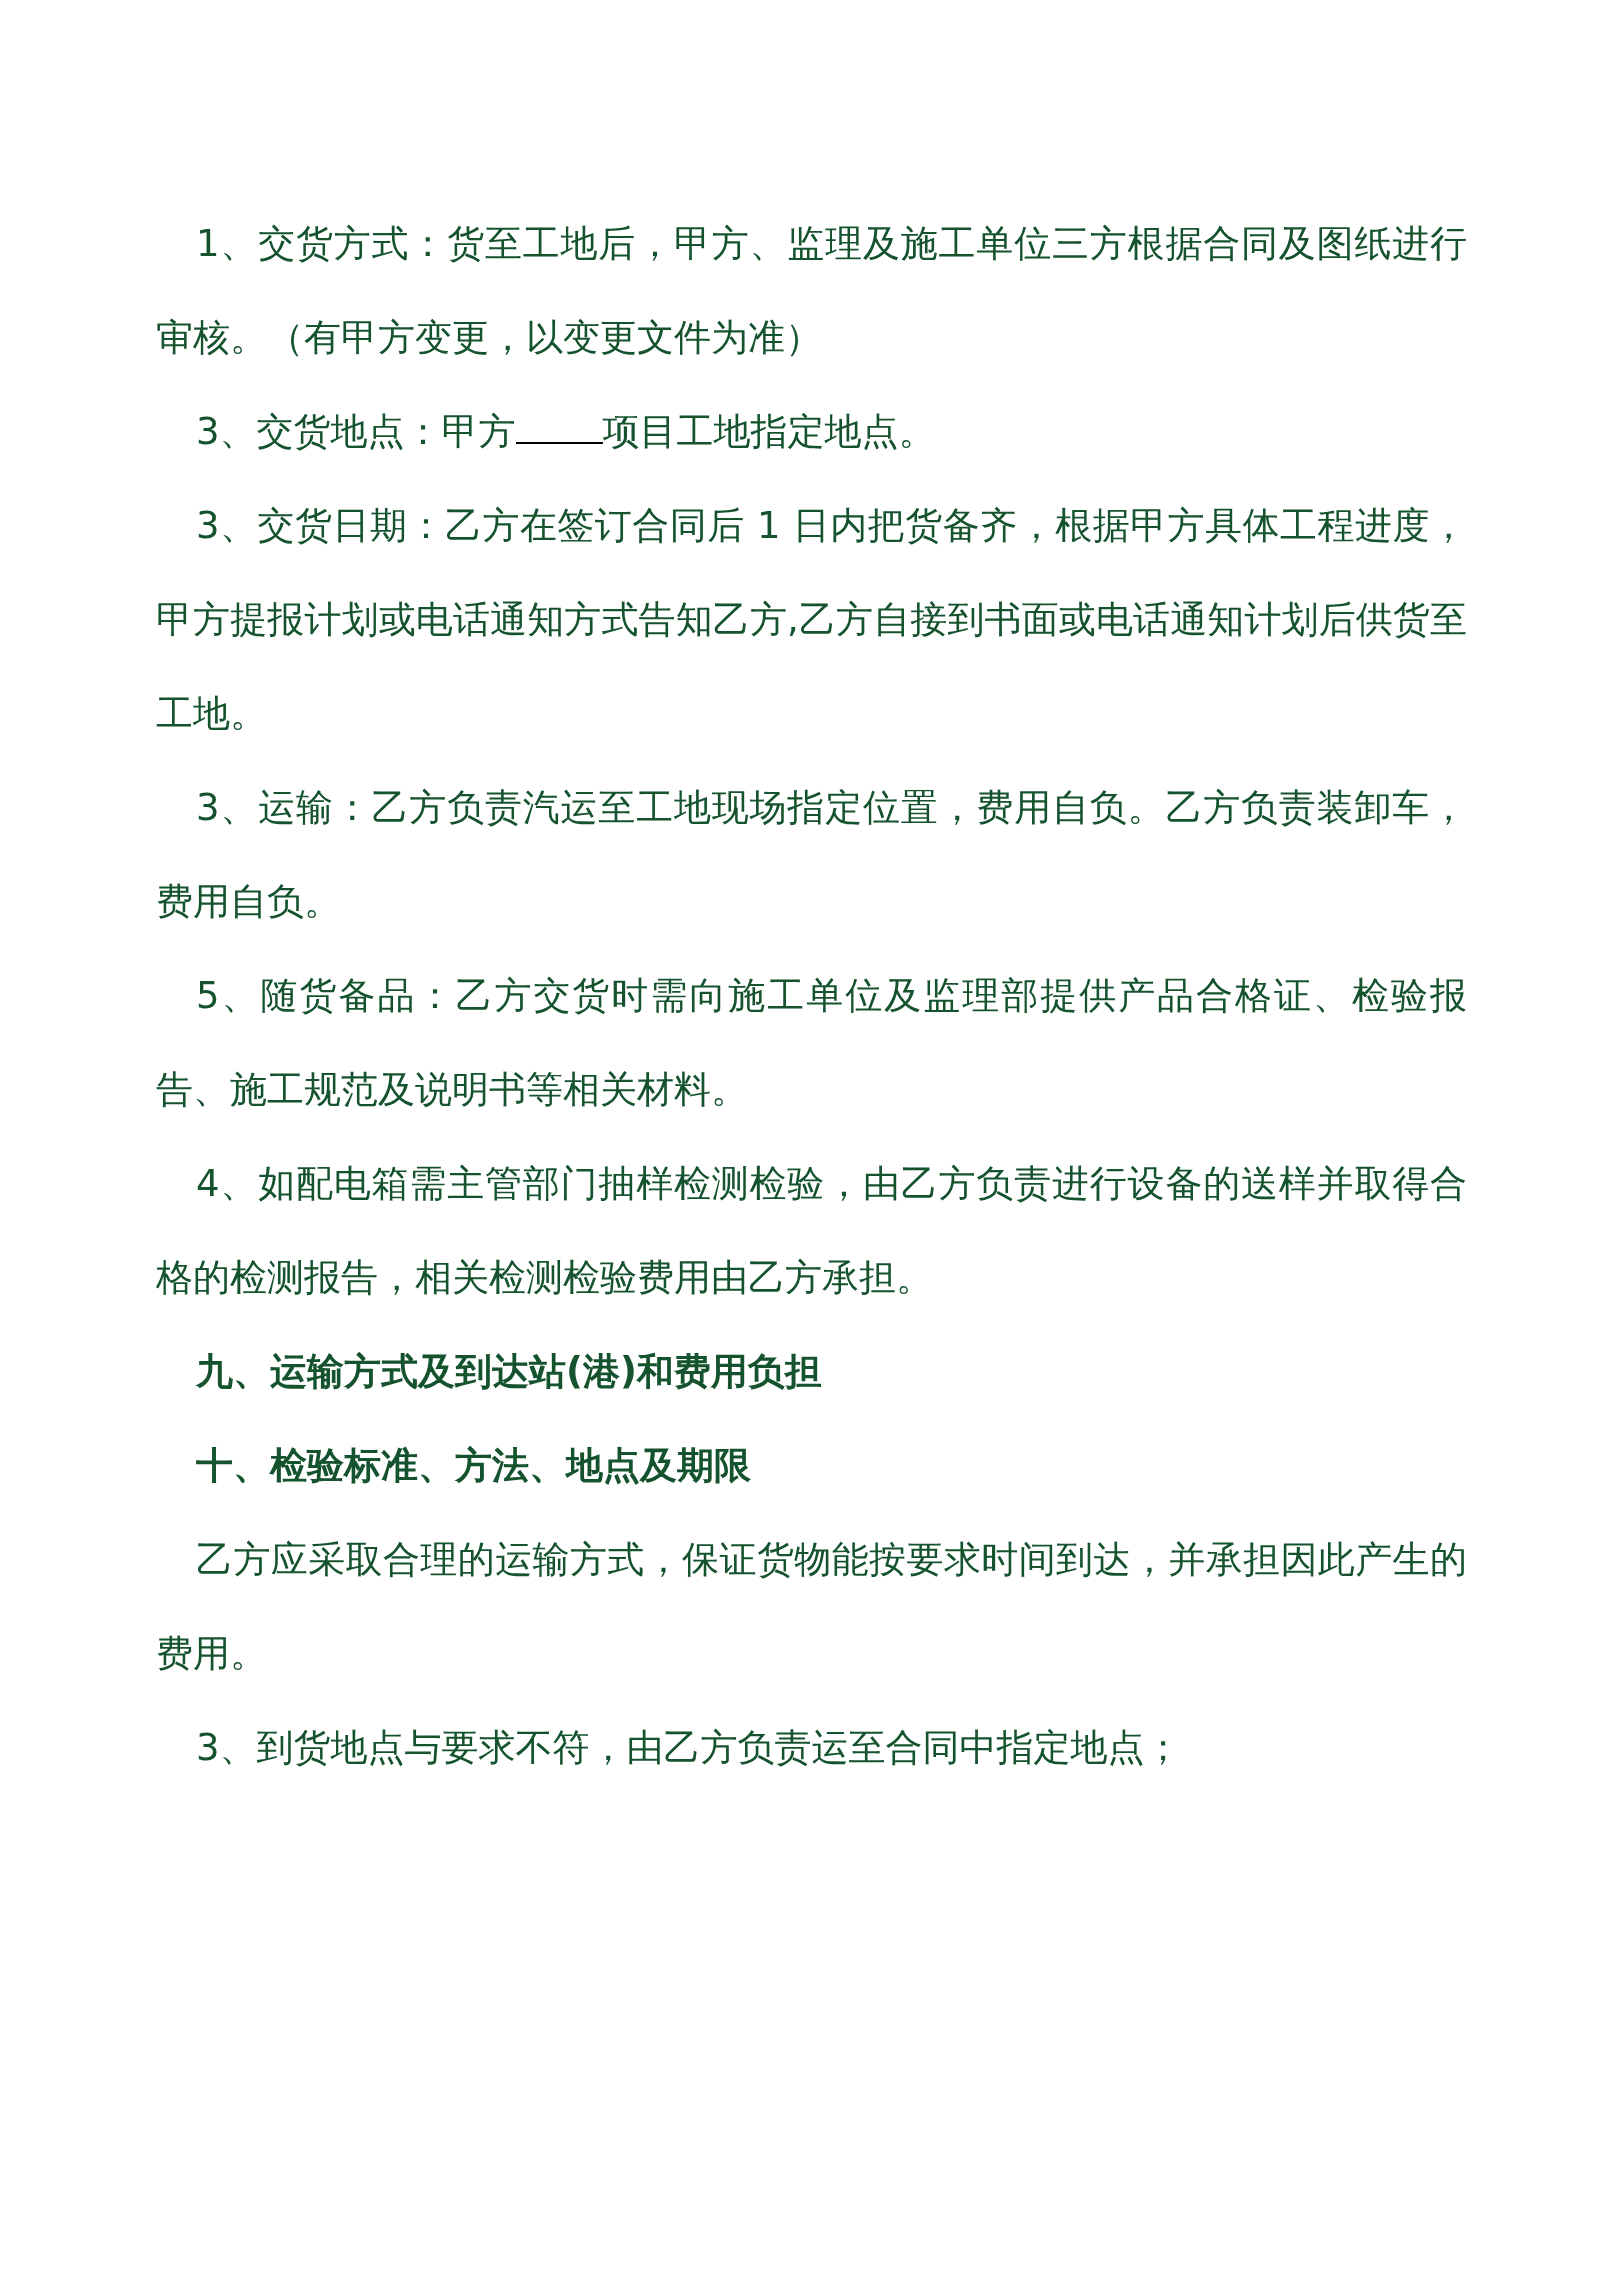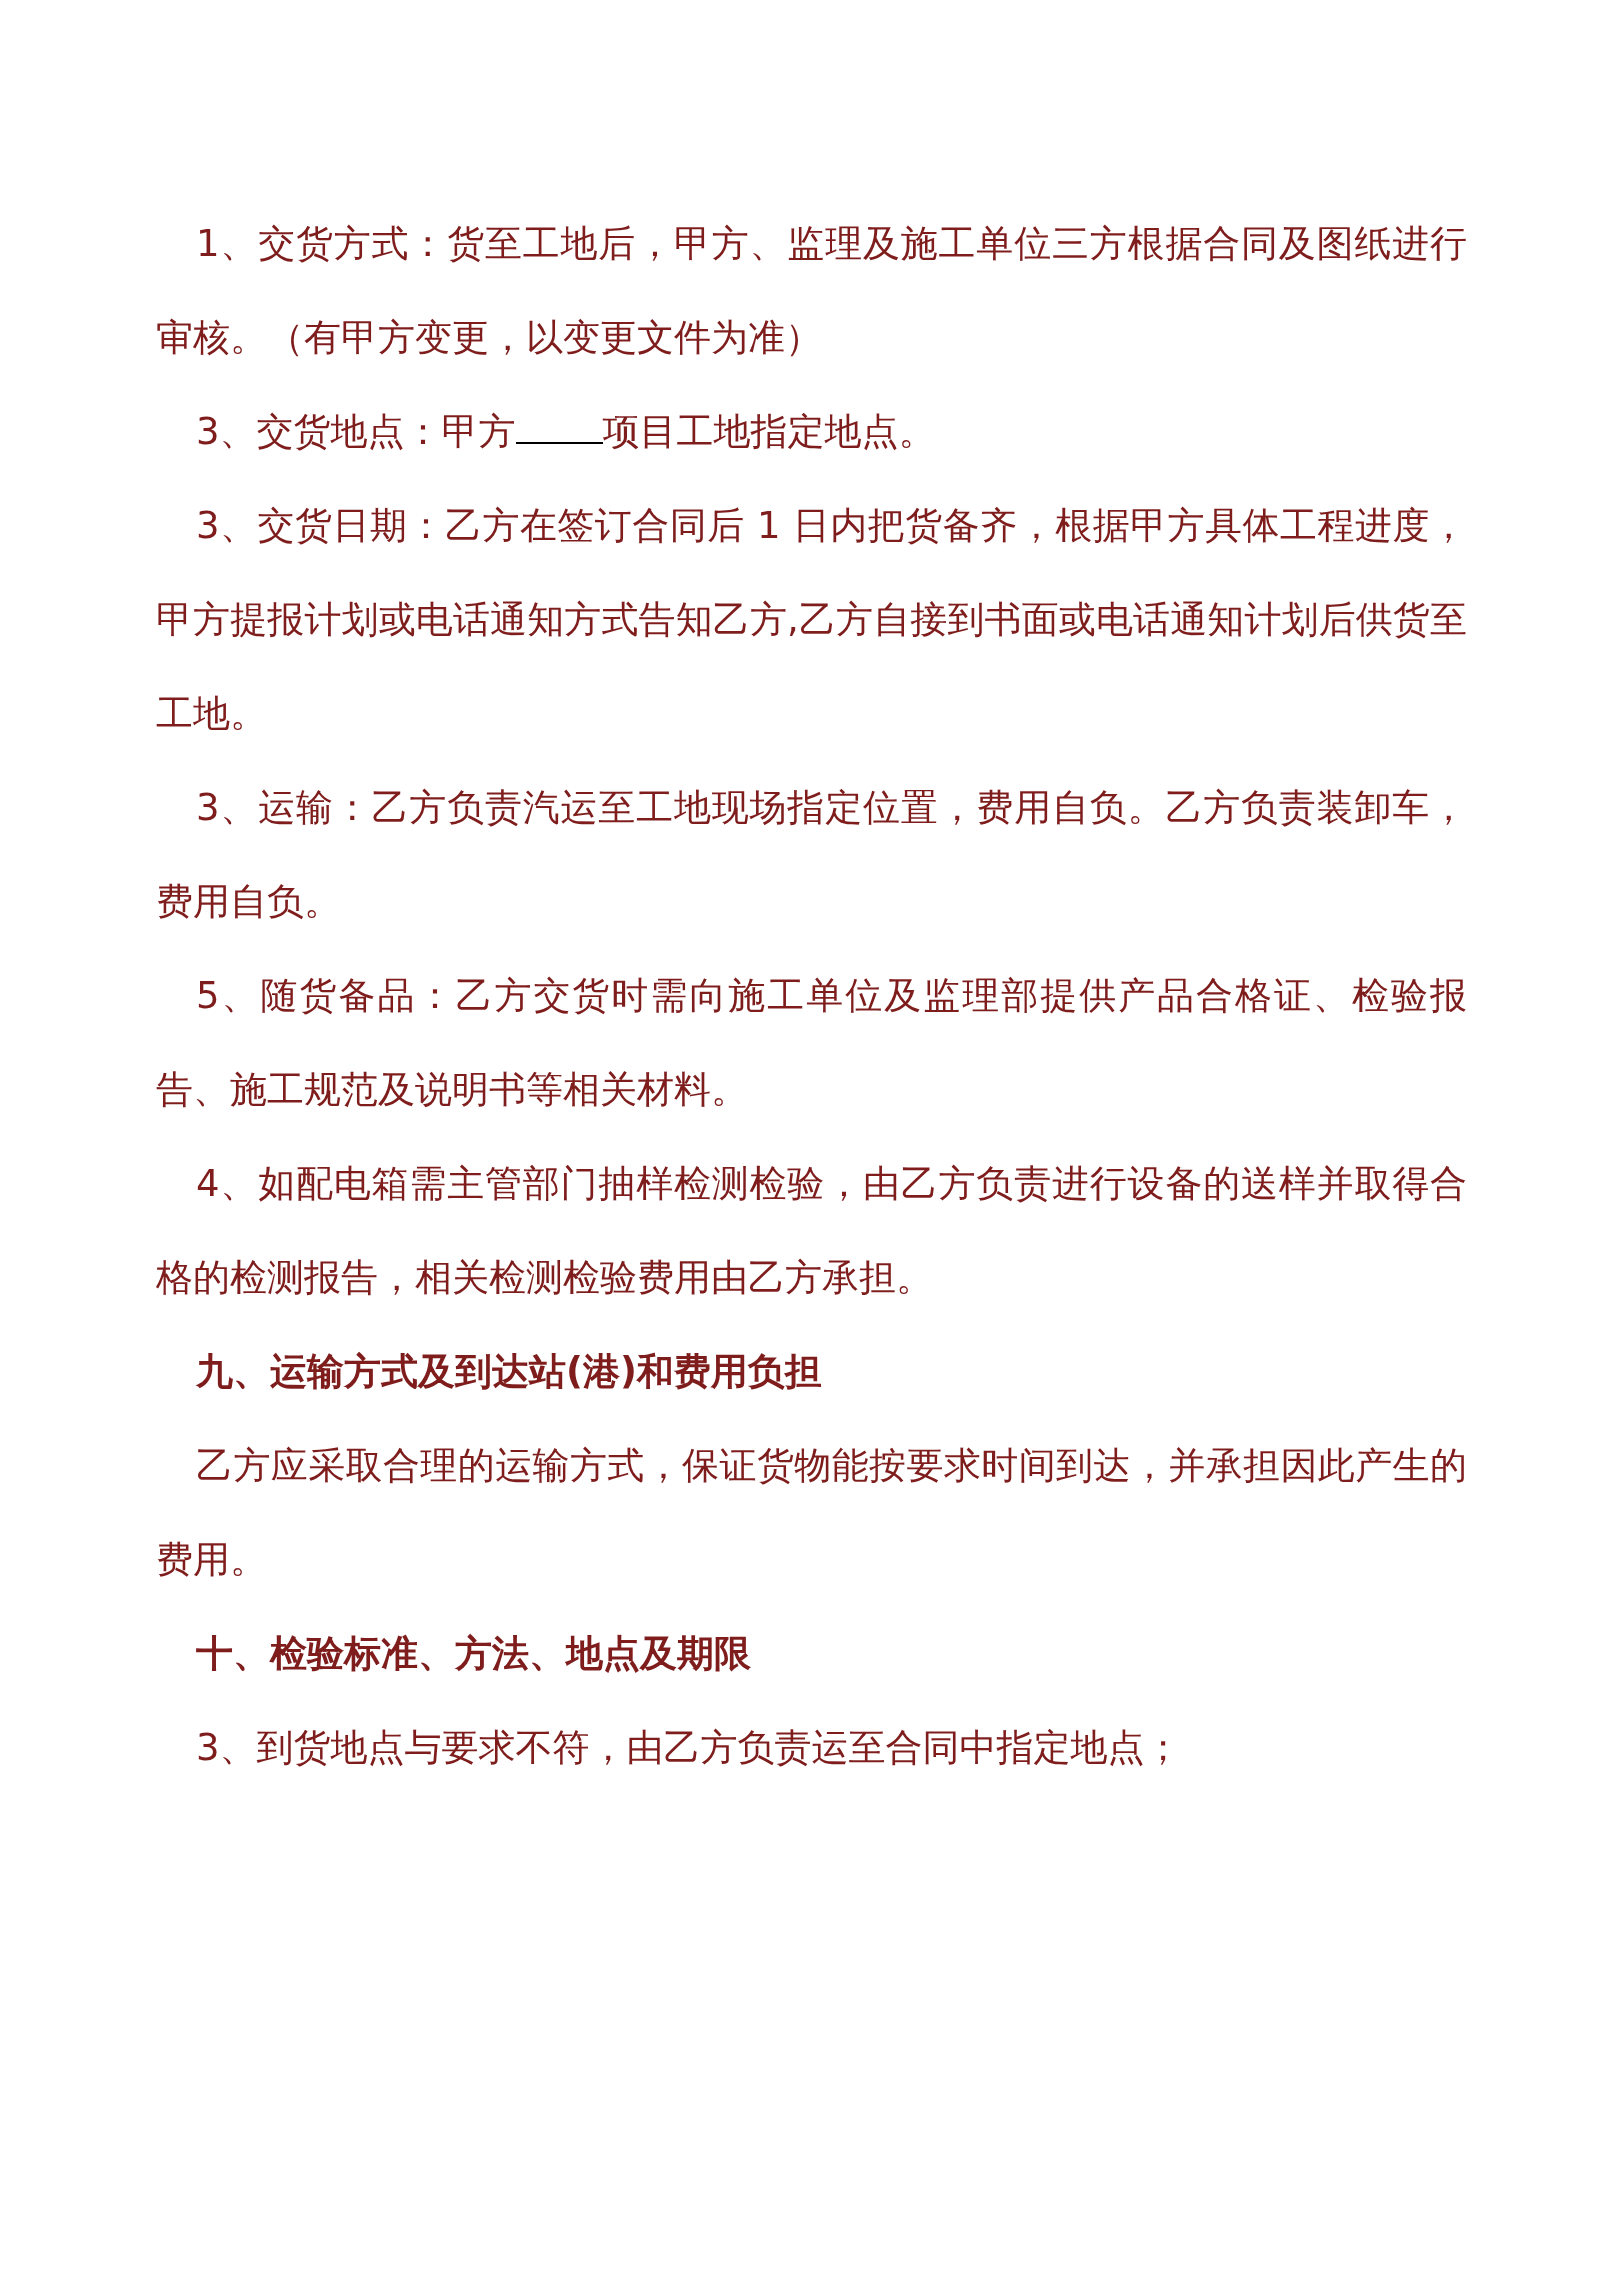--- a/index.html
+++ b/index.html
@@ -17,7 +17,7 @@
     font-family: "DejaVu Sans", sans-serif;
     font-size: 37px;
     line-height: 94px;
-    color: #7f1d1d;
+    color: #14532d;
     overflow: hidden;
   }
   .para {

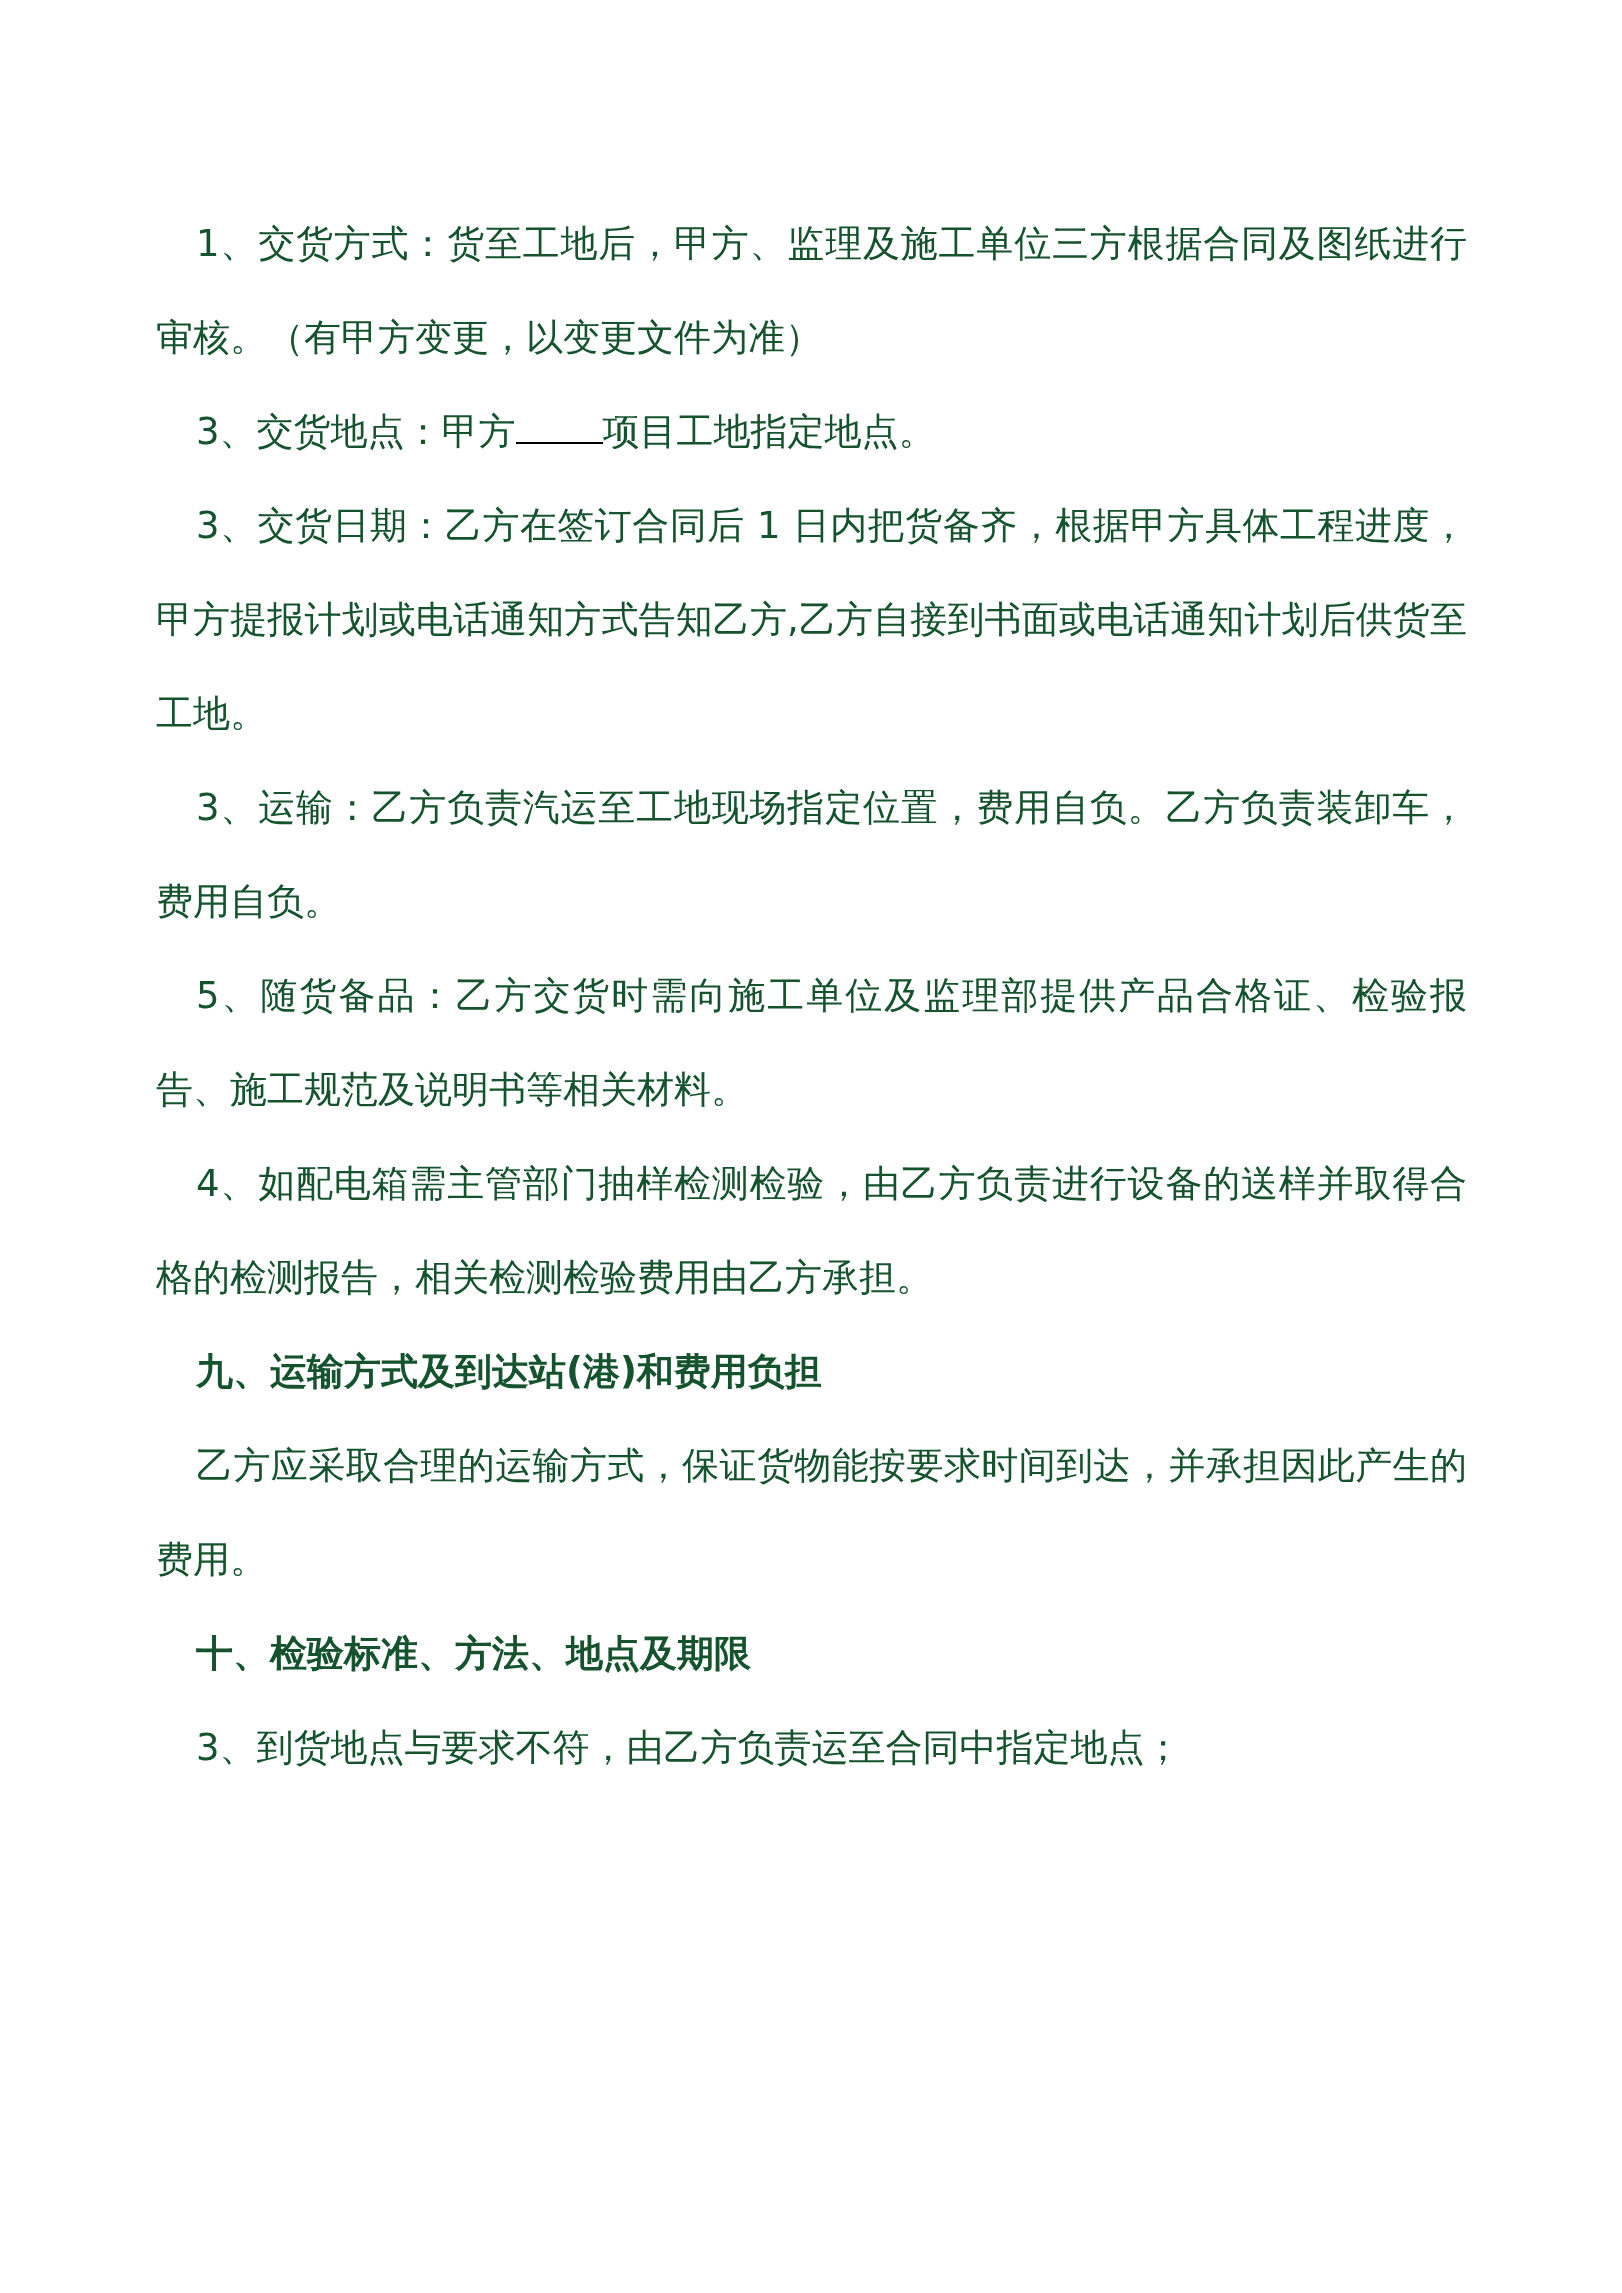--- a/index.html
+++ b/index.html
@@ -56,9 +56,9 @@
 
   <p class="para heading">九、运输方式及到达站(港)和费用负担</p>
 
+  <p class="para heading">十、检验标准、方法、地点及期限</p>
+
   <p class="para">乙方应采取合理的运输方式，保证货物能按要求时间到达，并承担因此产生的费用。</p>
-
-  <p class="para heading">十、检验标准、方法、地点及期限</p>
 
 
 

